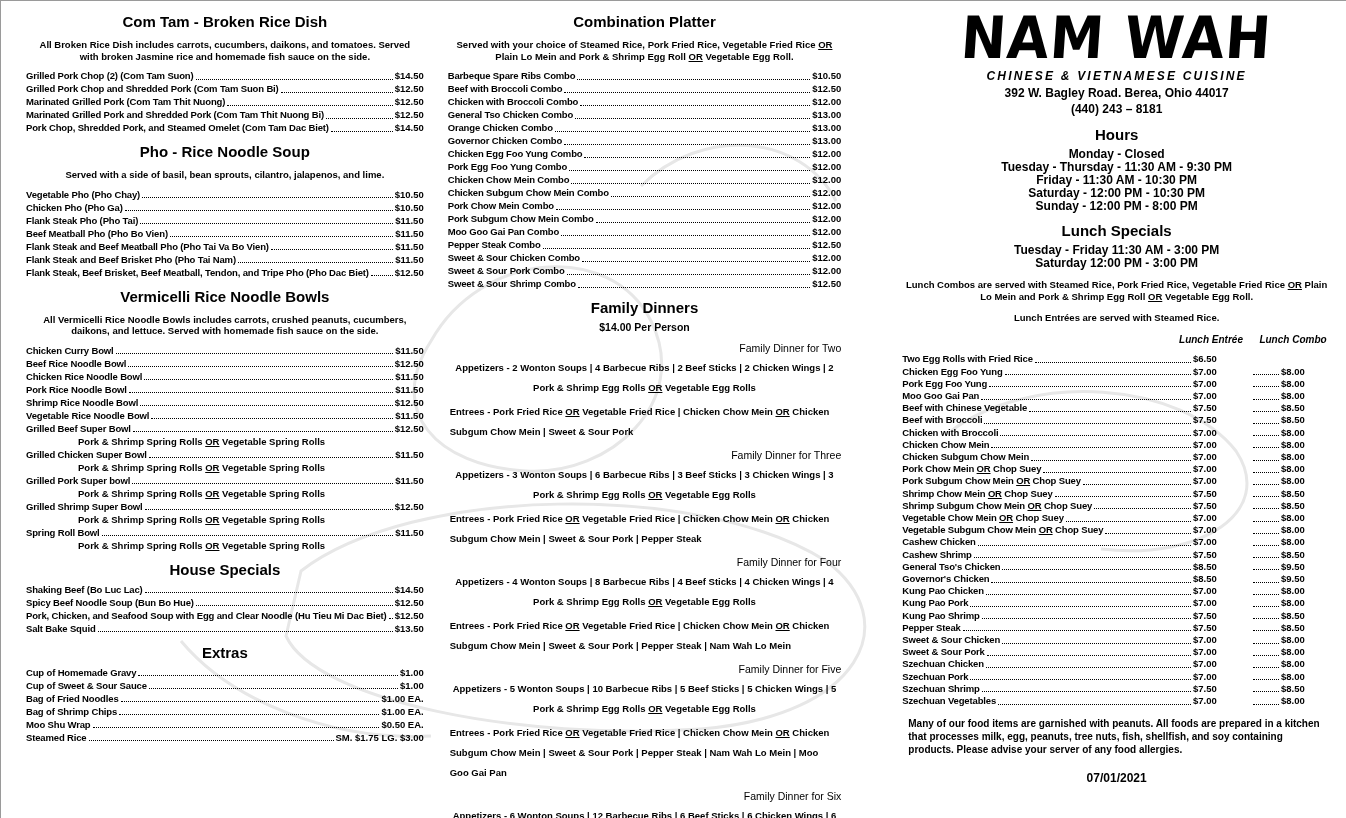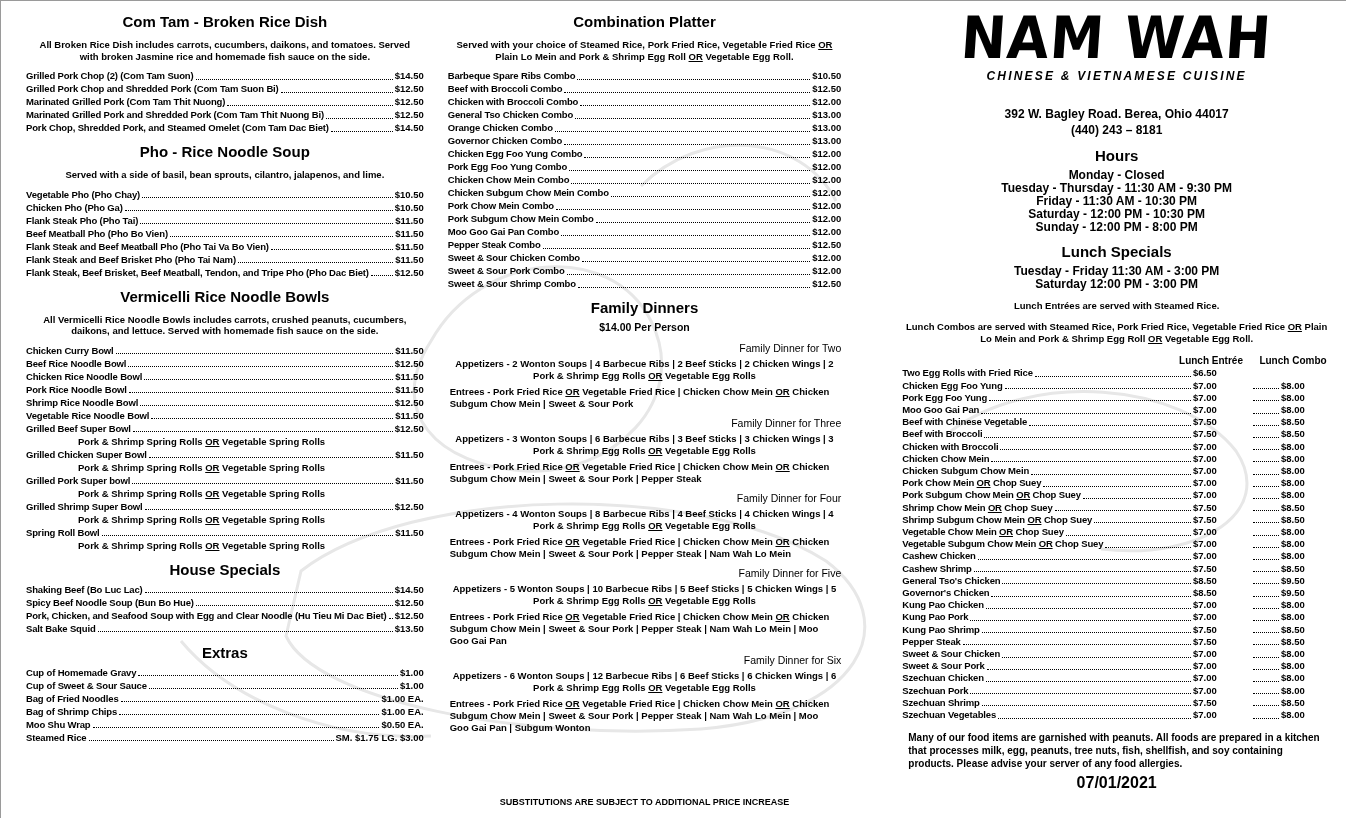--- a/index.html
+++ b/index.html
@@ -27,7 +27,7 @@
   .col2-footer{margin-top:auto;font-size:9px;text-align:center;padding:8px 0 12px;}
   .logo{font-size:54px;line-height:0.95;text-align:center;font-family:"DejaVu Sans",sans-serif;
         font-weight:900;letter-spacing:1px;transform:skewX(-4deg) scaleY(1.08);}
-  .logo-sub{font-size:12px;letter-spacing:2.2px;text-align:center;font-style:italic;margin:5px 0 23px;}
+  .logo-sub{font-size:12px;letter-spacing:2.2px;text-align:center;font-style:italic;margin:5px 0 2px;}
   .address{font-size:12px;line-height:16px;text-align:center;}
   .hours-line,.ls-line{font-size:12px;line-height:13px;text-align:center;}
   .ls-note{font-size:9.5px;line-height:12px;text-align:center;margin-top:9px;}

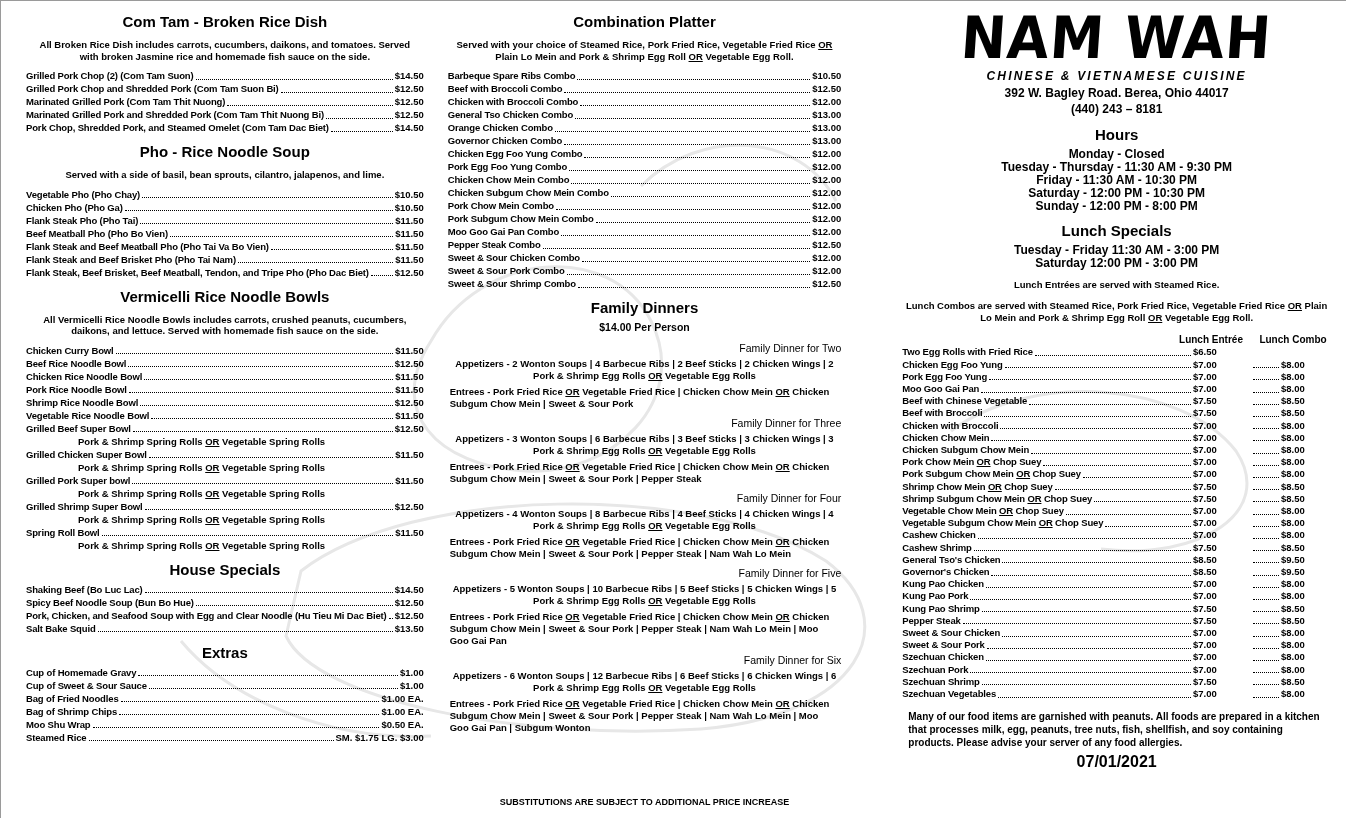--- a/index.html
+++ b/index.html
@@ -457,8 +457,8 @@
           <div class="ls-line">Saturday 12:00 PM - 3:00 PM</div>
         </div>
 
+      <div class="ls-note">Lunch Combos are served with Steamed Rice, Pork Fried Rice, Vegetable Fried Rice <span class="or">OR</span> Plain Lo Mein and Pork &amp; Shrimp Egg Roll <span class="or">OR</span> Vegetable Egg Roll.</div>
       <div class="ls-note">Lunch Entrées are served with Steamed Rice.</div>
-      <div class="ls-note">Lunch Combos are served with Steamed Rice, Pork Fried Rice, Vegetable Fried Rice <span class="or">OR</span> Plain Lo Mein and Pork &amp; Shrimp Egg Roll <span class="or">OR</span> Vegetable Egg Roll.</div>
 
       <div class="lunch-header">
         <span class="lh1">Lunch Entrée</span>

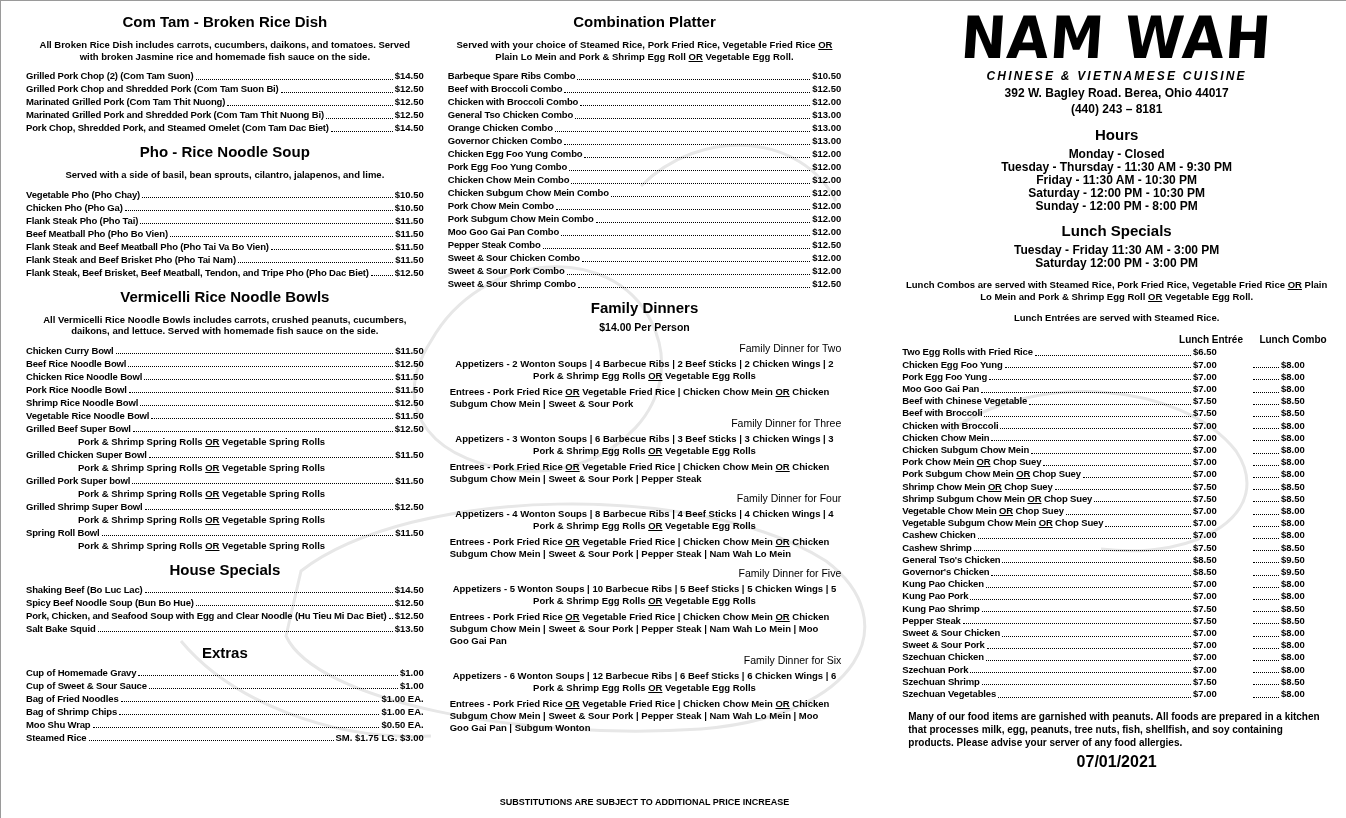--- a/index.html
+++ b/index.html
@@ -31,7 +31,7 @@
   .address{font-size:12px;line-height:16px;text-align:center;}
   .hours-line,.ls-line{font-size:12px;line-height:13px;text-align:center;}
   .ls-note{font-size:9.5px;line-height:12px;text-align:center;margin-top:9px;}
-  .lunch-header{display:flex;justify-content:flex-end;font-size:10px;margin:10px 0 1px;}
+  .lunch-header{display:flex;justify-content:flex-end;font-size:10px;margin:10px 0 8px;font-style:italic;}
   .lh1{width:88px;text-align:center;}
   .lh2{width:76px;text-align:center;}
   .lrow{display:flex;align-items:flex-end;font-size:9.5px;line-height:12.2px;justify-content:flex-end;}

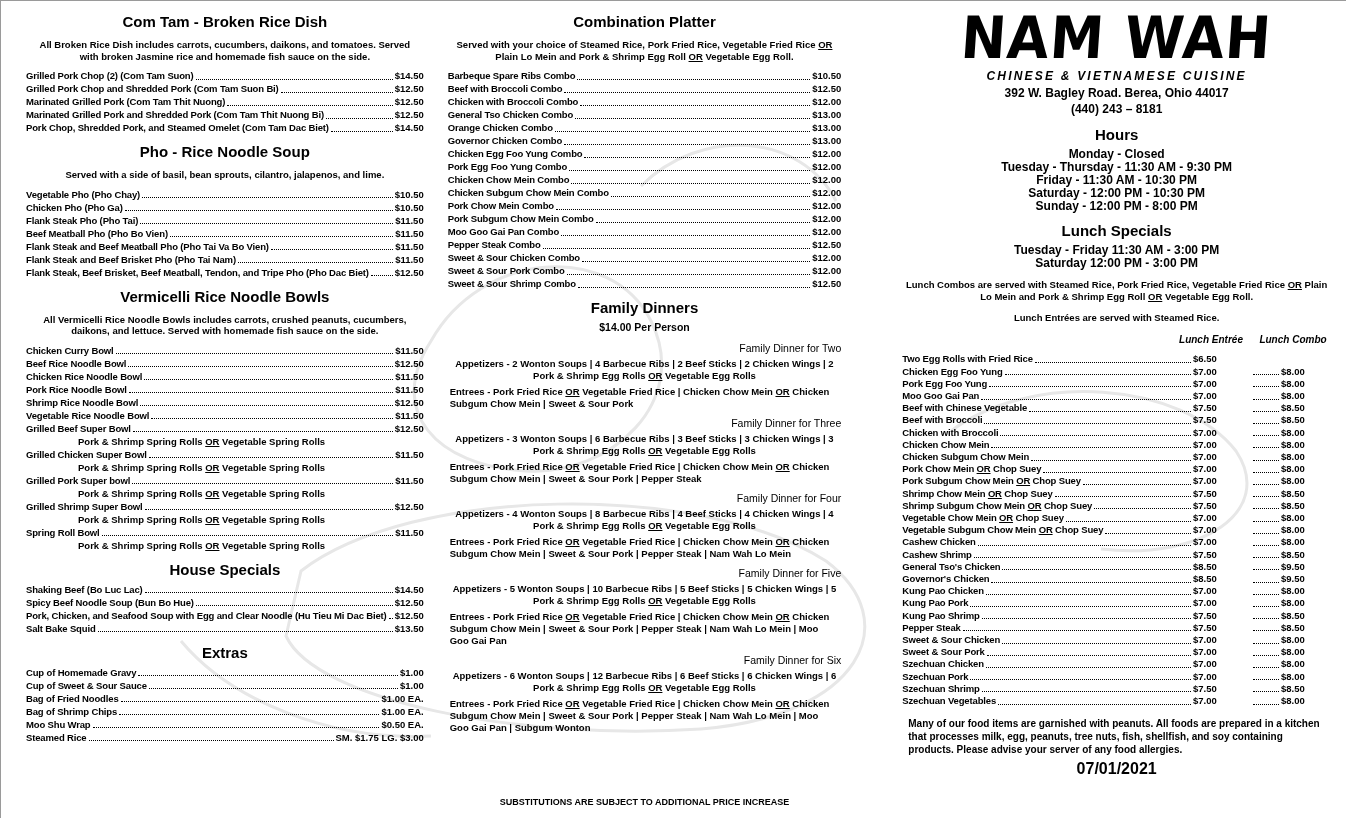--- a/index.html
+++ b/index.html
@@ -22,7 +22,7 @@
   .or{text-decoration:underline;}
   .fd-subtitle{font-size:10.5px;text-align:center;margin-bottom:2px;}
   .fd-title{font-size:10.5px;text-align:right;margin:7px 0 4px;font-weight:normal;}
-  .fd-text{font-size:9.5px;line-height:12px;margin:0 2px 4px;}
+  .fd-text{font-size:9.5px;line-height:20px;margin:0 2px 4px;}
   .fd-app{text-align:center;}
   .col2-footer{margin-top:auto;font-size:9px;text-align:center;padding:8px 0 12px;}
   .logo{font-size:54px;line-height:0.95;text-align:center;font-family:"DejaVu Sans",sans-serif;

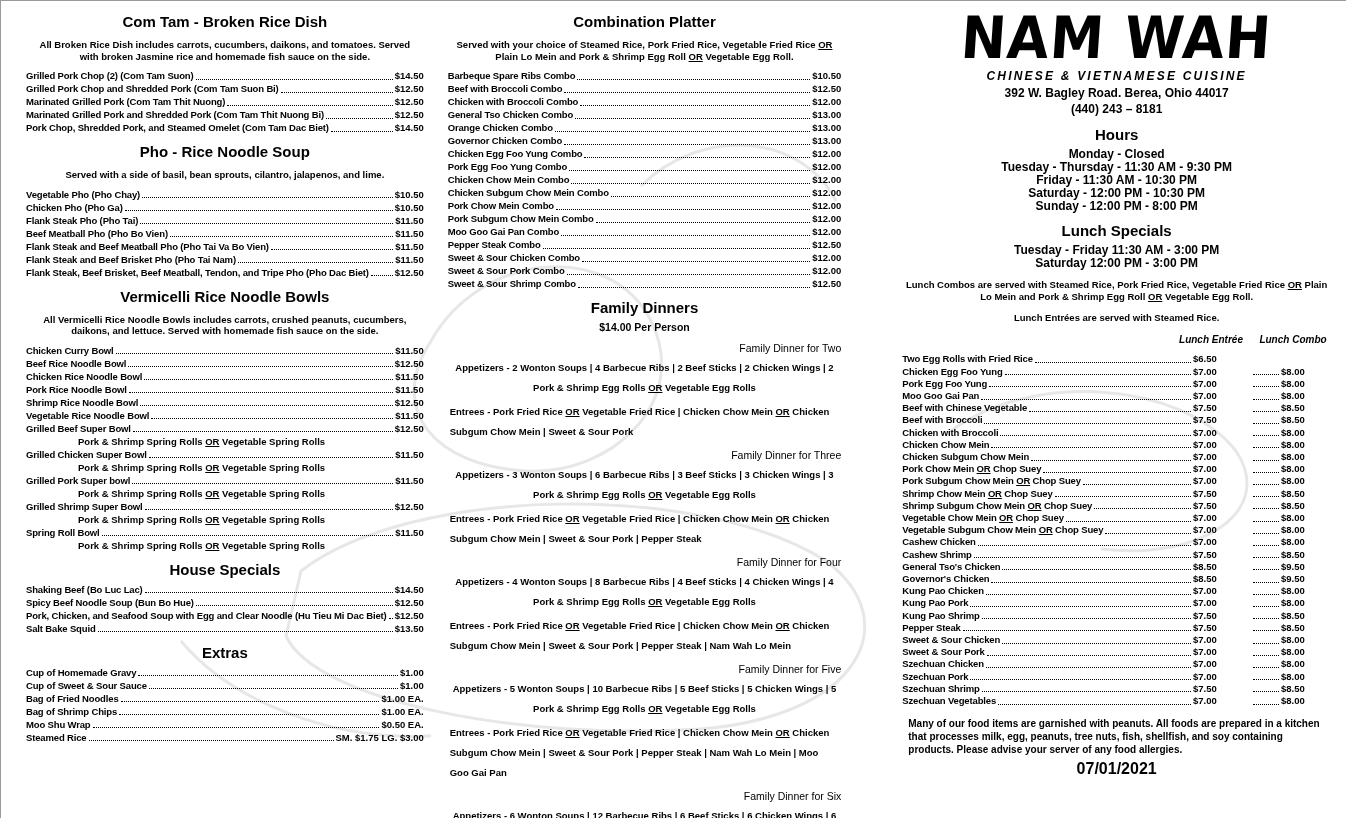--- a/index.html
+++ b/index.html
@@ -40,7 +40,7 @@
   .lp2{flex:0 0 50px;white-space:nowrap;}
   .d2{flex:0 0 26px;}
   .allergy{font-size:10px;line-height:13px;margin-top:10px;margin-left:6px;}
-  .menu-date{font-size:16px;text-align:center;margin-top:4px;padding-bottom:10px;}
+  .menu-date{font-size:12px;text-align:center;margin-top:15px;padding-bottom:10px;}
 </style>
 </head>
 <body>

